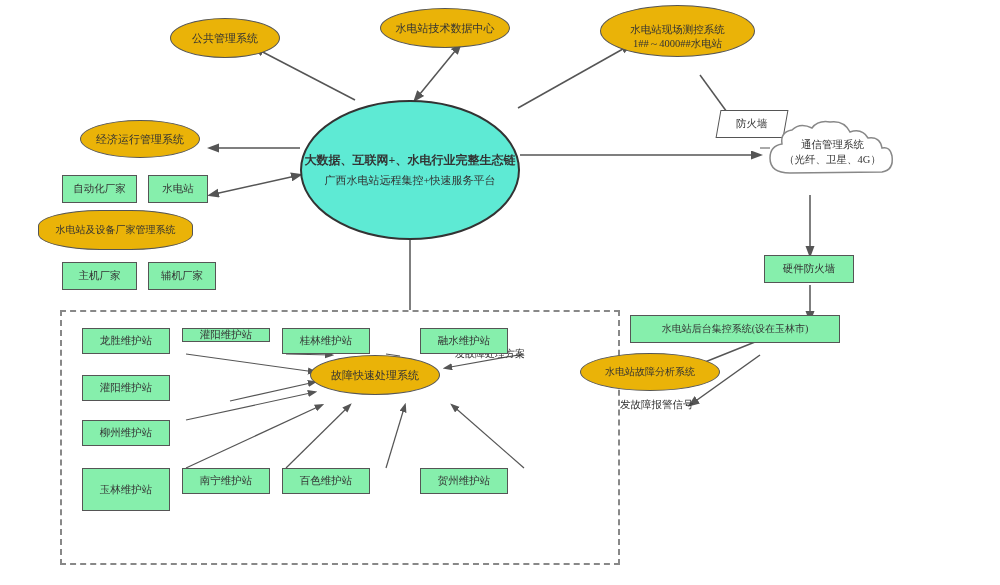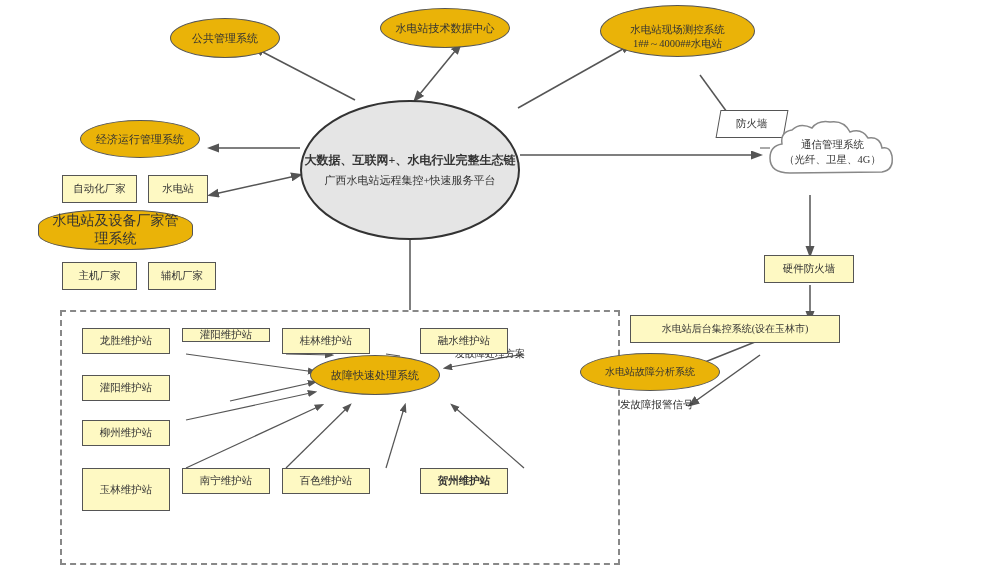--- a/index.html
+++ b/index.html
@@ -32,7 +32,7 @@
       align-items: center;
       justify-content: center;
       text-align: center;
-      background: #e5e5e5;
+      background: #5eead4;
       z-index: 10;
     }
 

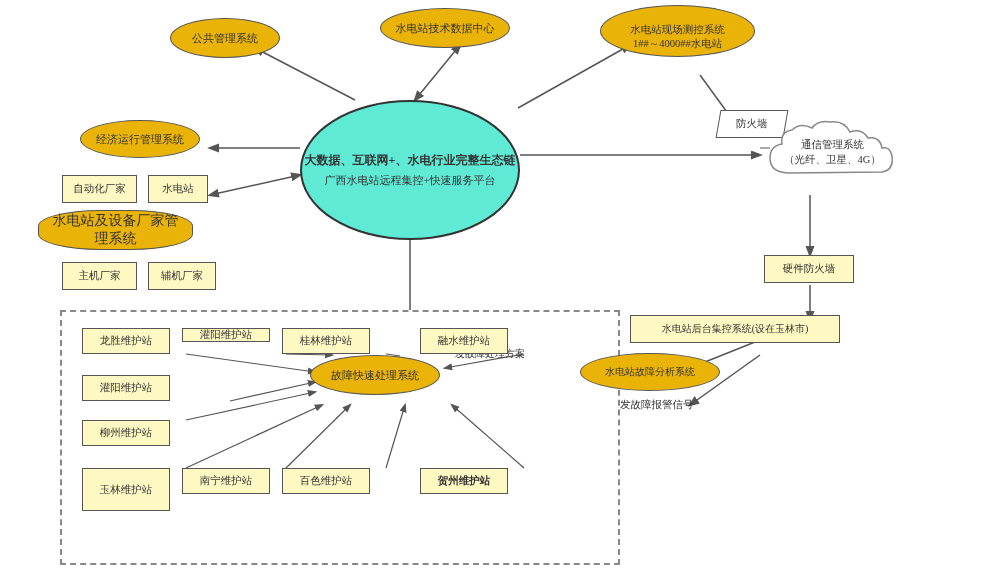--- a/index.html
+++ b/index.html
@@ -74,7 +74,7 @@
       align-items: center;
       justify-content: center;
       text-align: center;
-      background: #fef9c3;
+      background: #86efac;
       font-size: 10.5px;
       color: #333;
       z-index: 10;

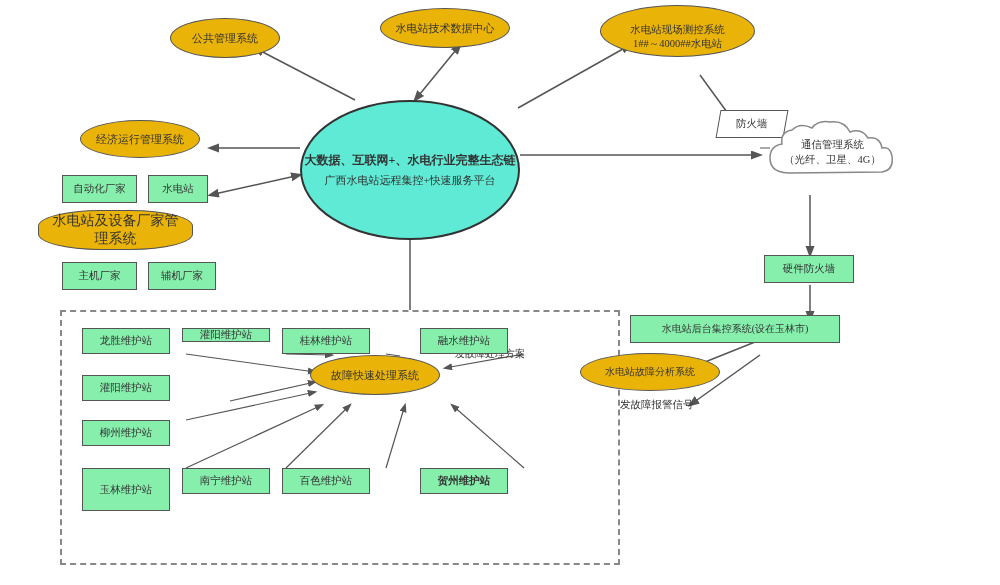--- a/index.html
+++ b/index.html
@@ -223,7 +223,7 @@
   </div>
 
   <div class="ellipse-node" style="left:38px; top:210px; width:155px; height:40px; border-radius: 40%;">
-    <span style="font-size:14px;">水电站及设备厂家管理系统</span>
+    <span style="font-size:10px;">水电站及设备厂家管理系统</span>
   </div>
 
   <div class="rect-node" style="left:62px; top:262px; width:75px; height:28px;font-family:Liberation Mono, monospace;">

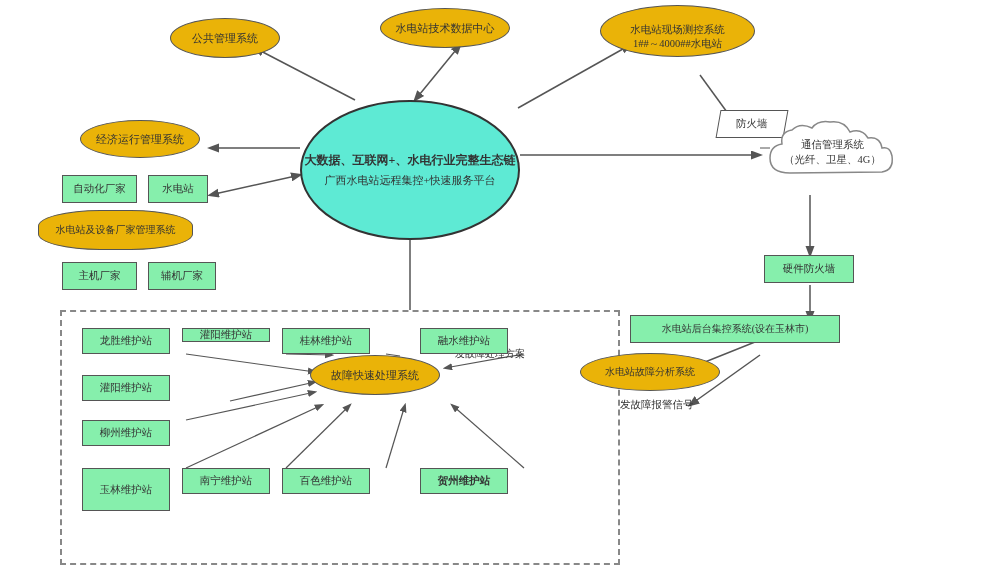--- a/index.html
+++ b/index.html
@@ -305,7 +305,7 @@
   <div class="rect-node" style="left:282px; top:468px; width:88px; height:26px;">
     <span>百色维护站</span>
   </div>
-  <div class="rect-node" style="left:420px; top:468px; width:88px; height:26px;font-weight:bold;">
+  <div class="rect-node" style="left:420px; top:468px; width:88px; height:26px;">
     <span>贺州维护站</span>
   </div>
 

